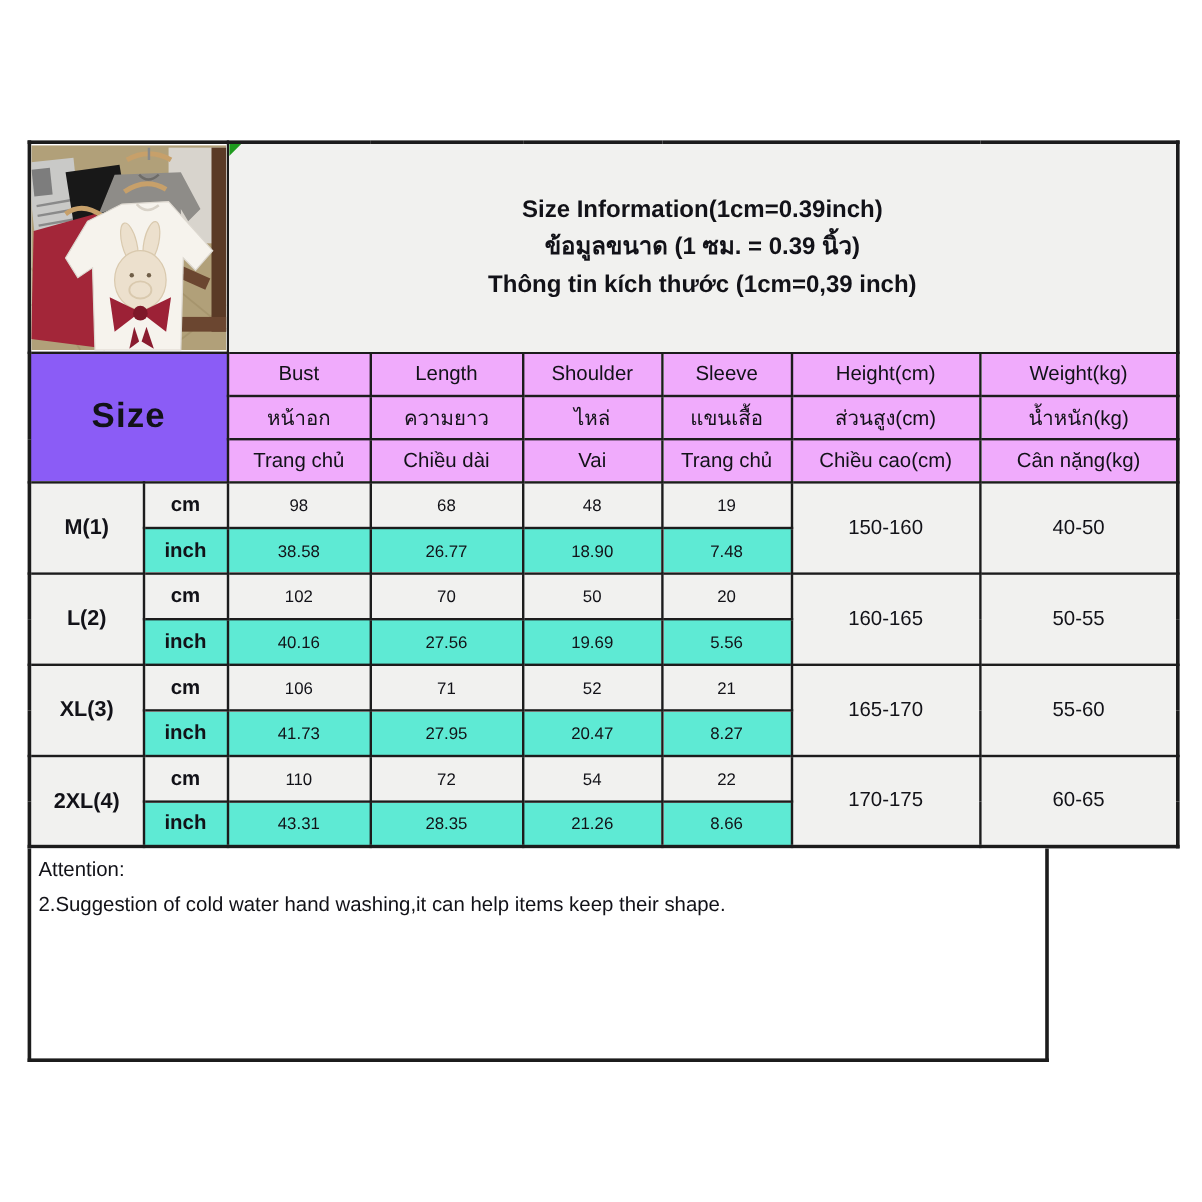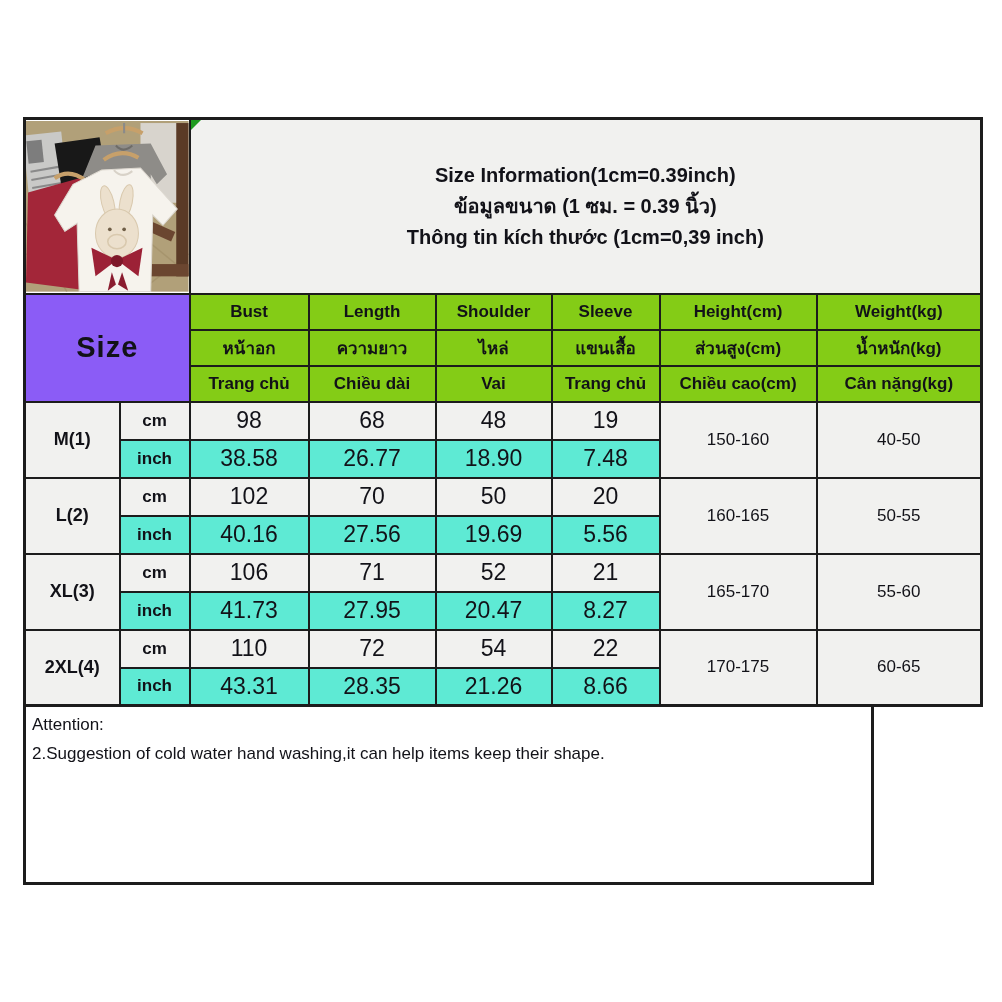--- a/index.html
+++ b/index.html
@@ -26,7 +26,7 @@
     border-top:10px solid #1f9b1f;border-right:10px solid transparent;
   }
   tr.head-row{height:36px;}
-  td.hdr{background:#84cc16;font-weight:bold;font-size:17px;}
+  td.hdr{background:#f0abfc;font-weight:normal;font-size:17px;}
   td.size-corner{background:#8b5cf6;font-weight:bold;font-size:29px;letter-spacing:1px;}
   tr.cm-row,tr.inch-row{height:38px;}
   tr.cm-row td{background:#f1f1ef;}

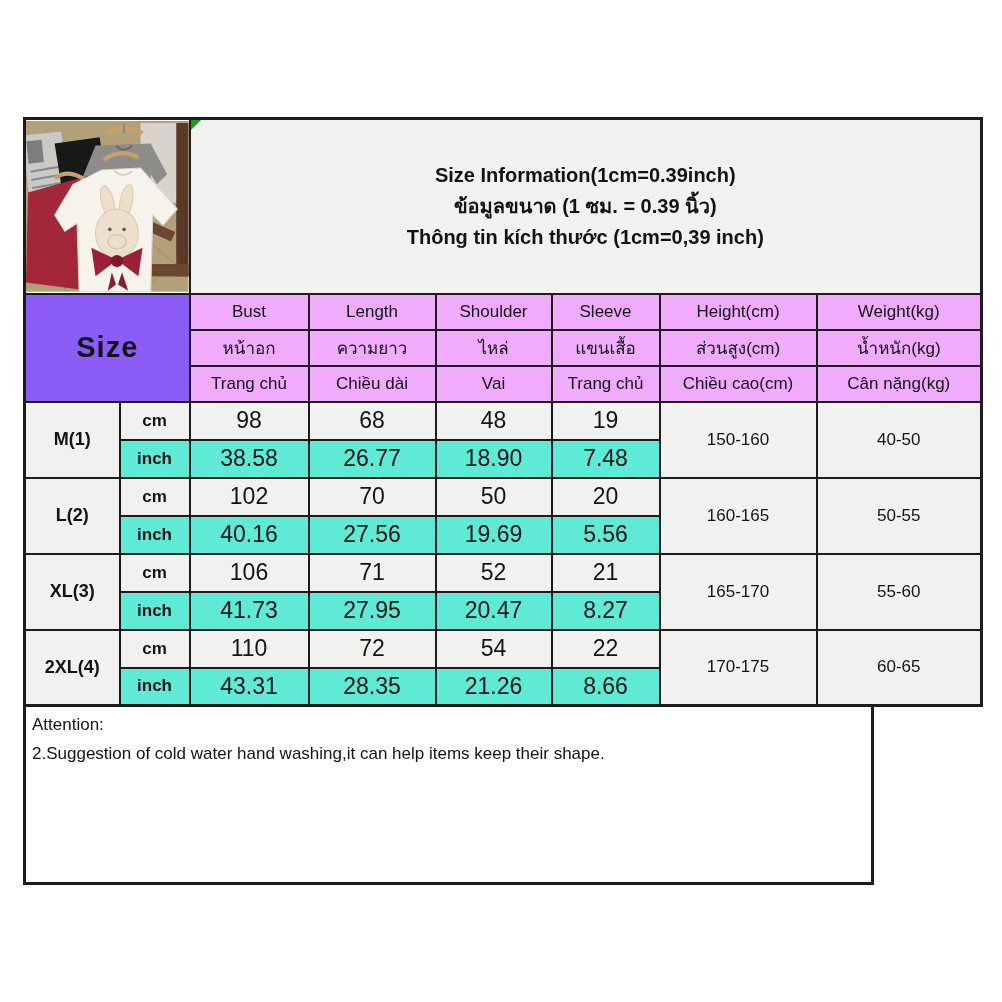--- a/index.html
+++ b/index.html
@@ -33,7 +33,7 @@
   tr.inch-row td{background:#5eead4;}
   td.size-label{background:#d9d9d9;font-weight:bold;font-size:18px;margin-left:32px;}
   td.unit{font-weight:bold;font-size:17px;}
-  td.num{font-size:23px;}
+  td.num{font-size:14px;}
   td.range{font-size:17px;}
   .attention{
     width:851px;box-sizing:border-box;height:178px;

